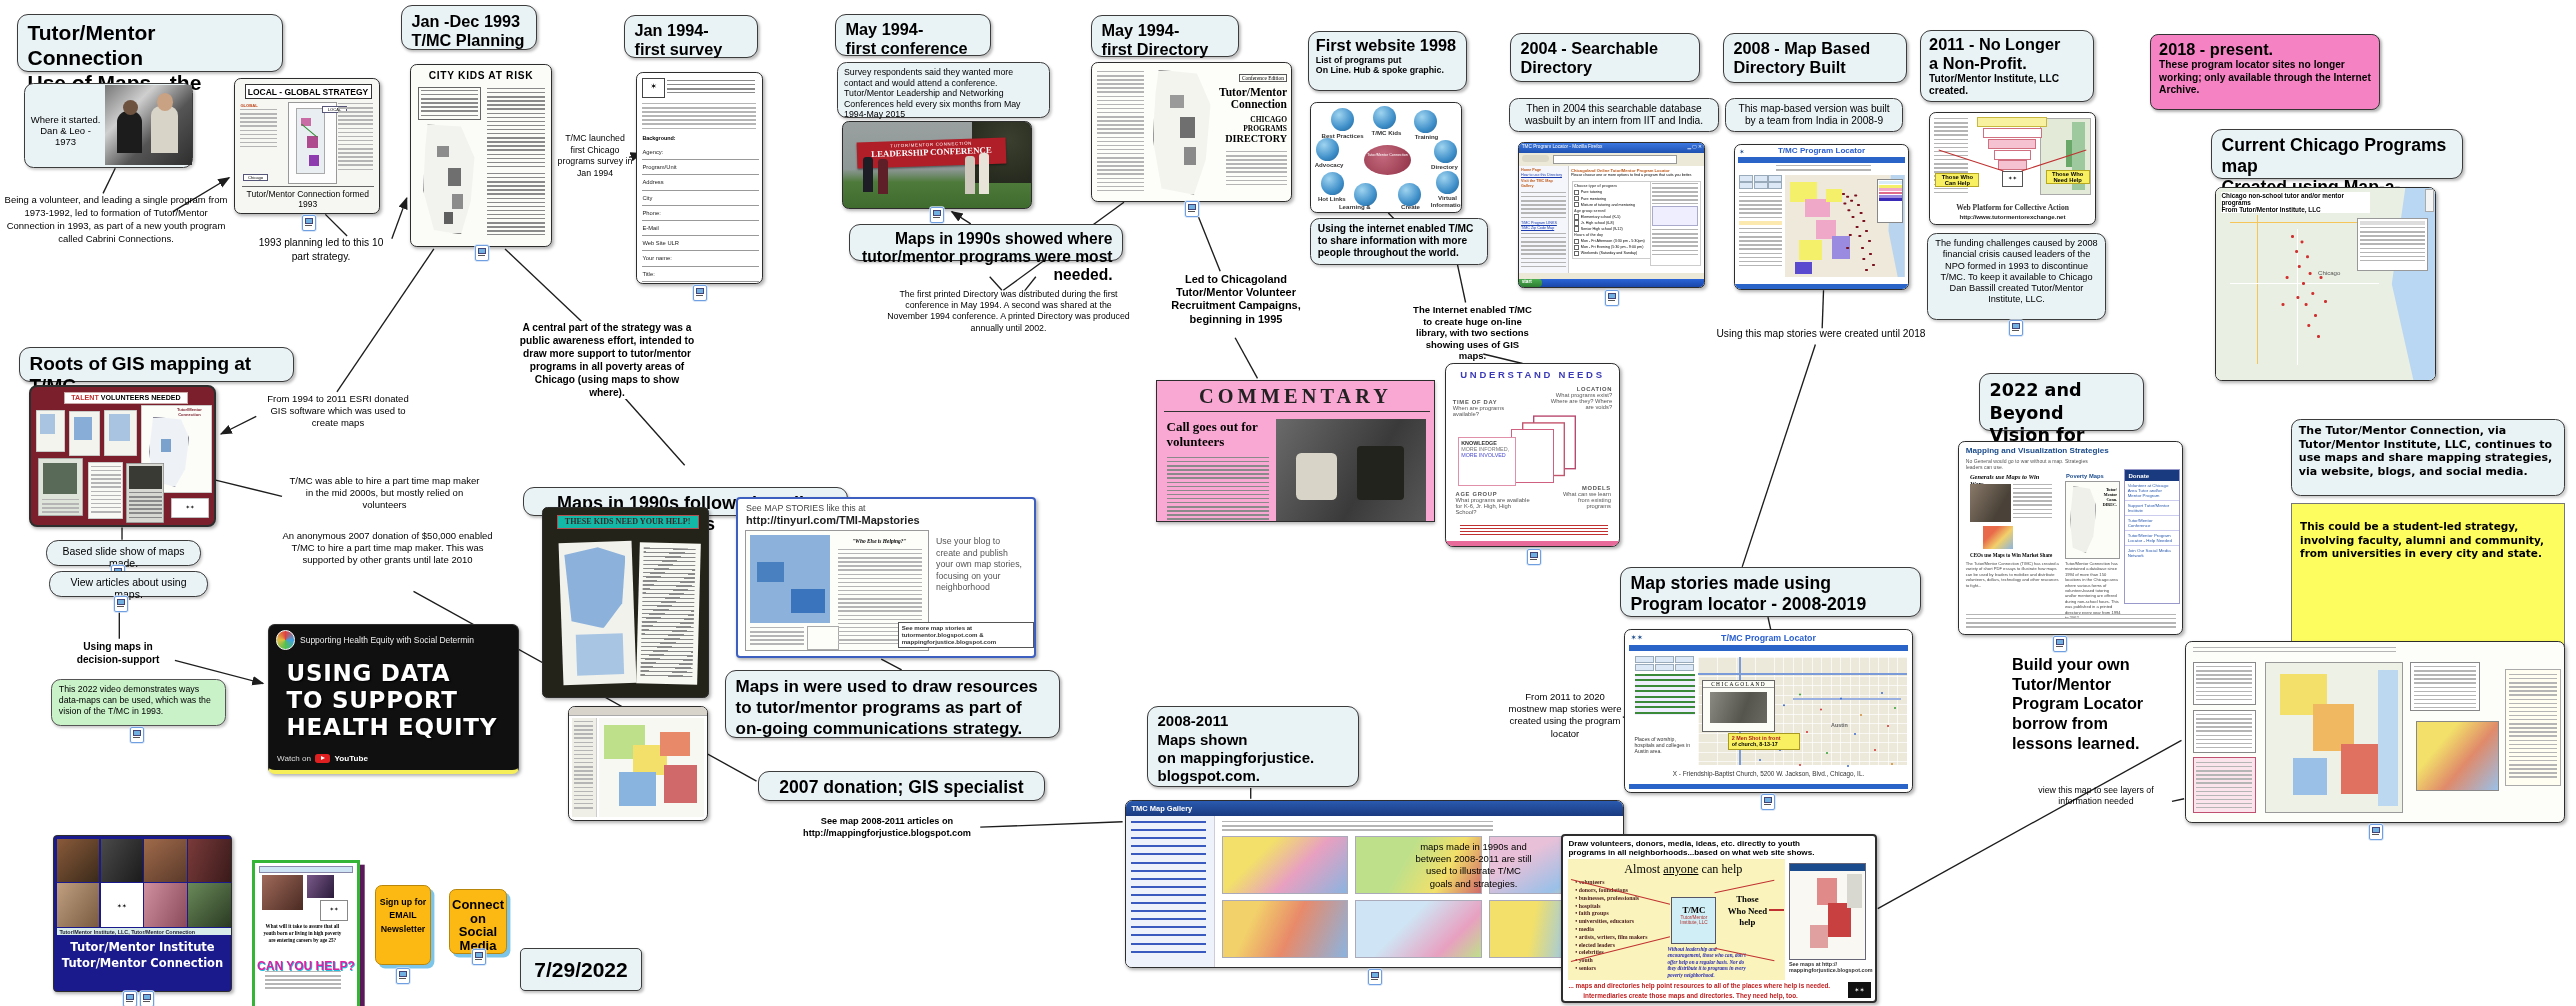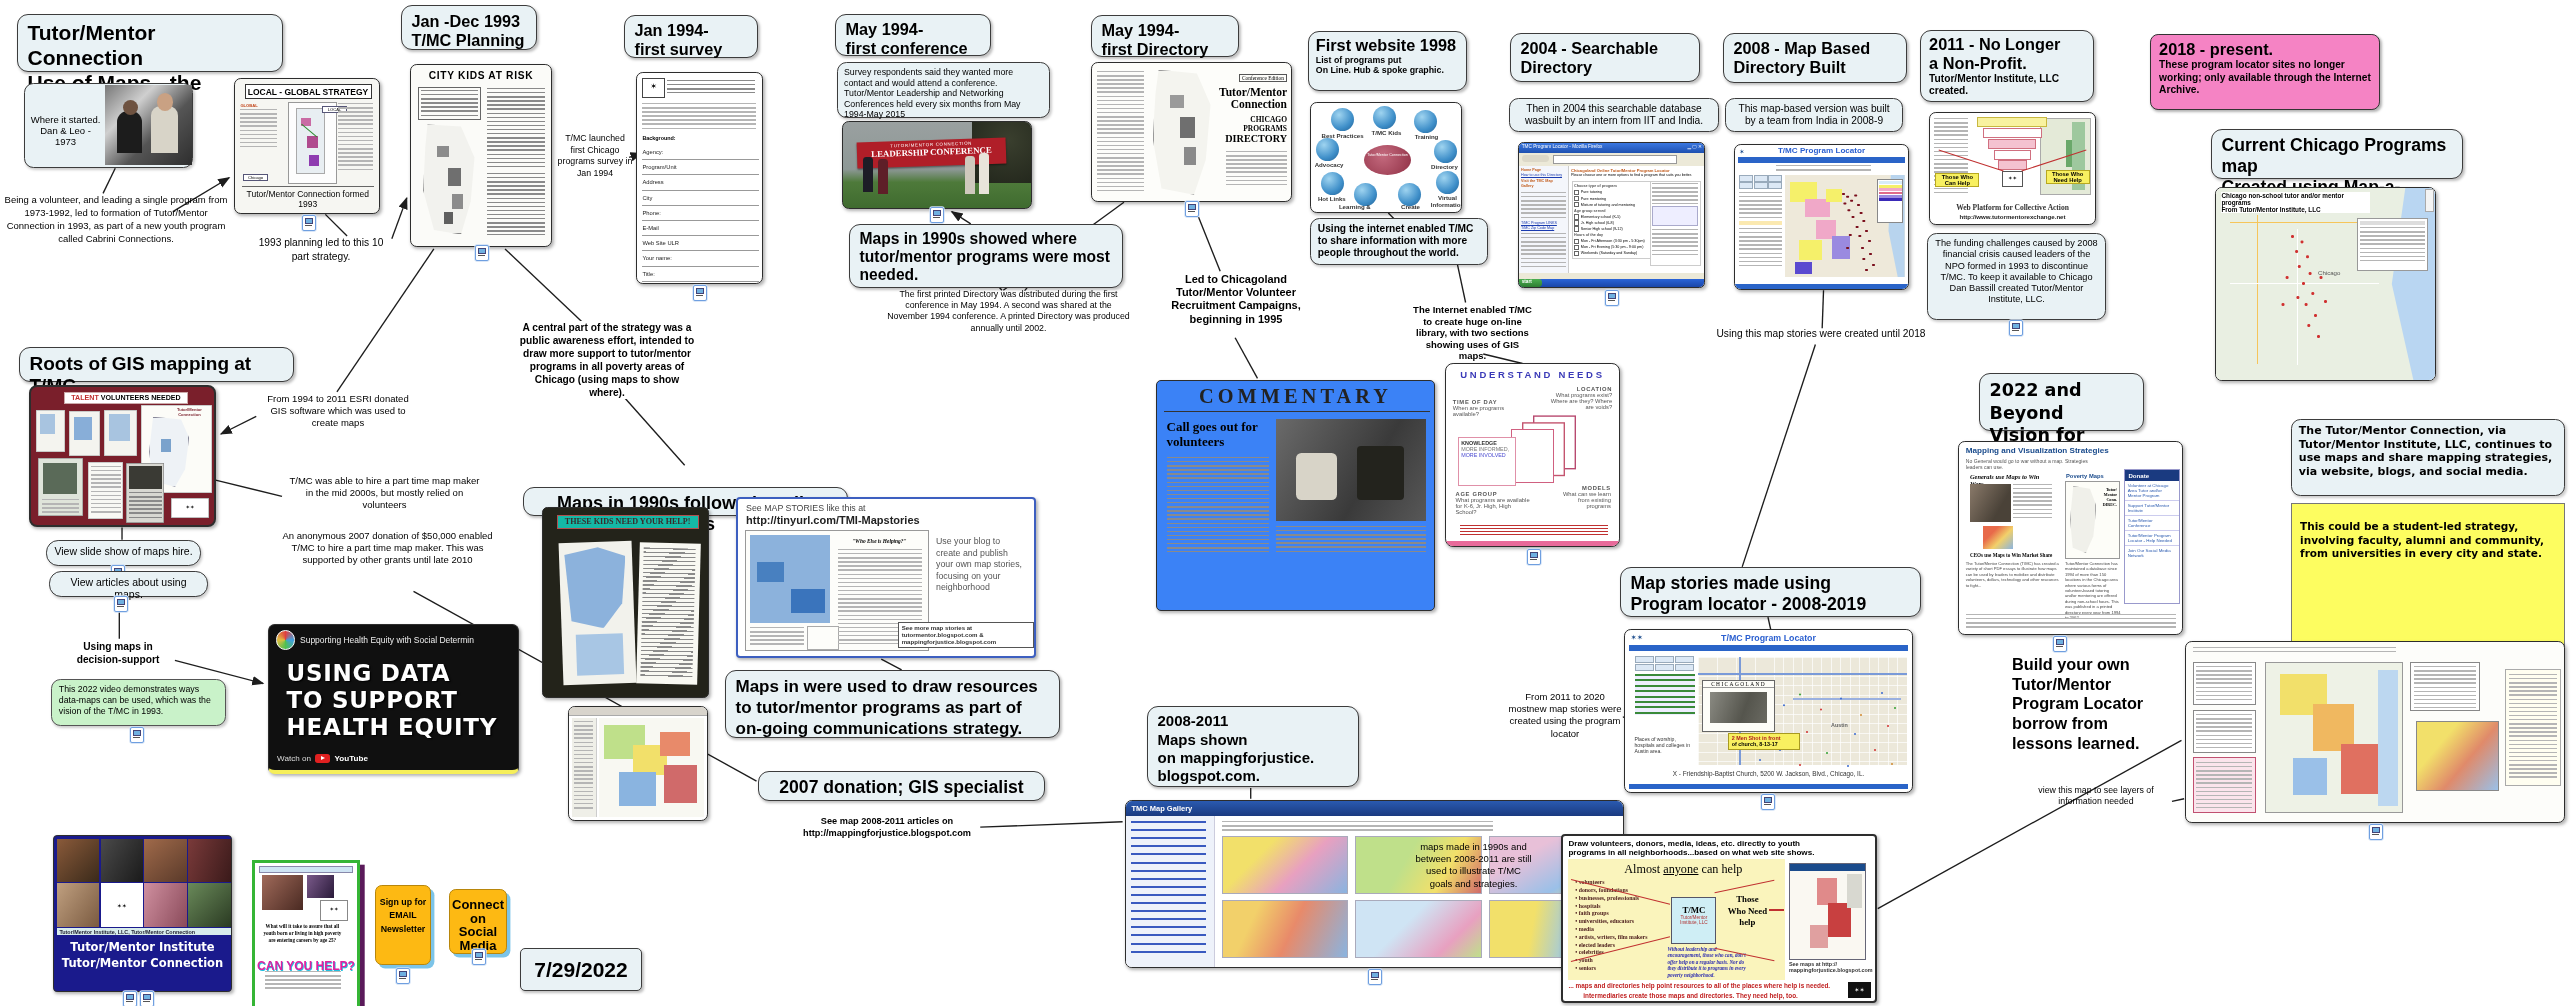--- a/index.html
+++ b/index.html
@@ -176,7 +176,7 @@
 </div>
 <div class="ricon" style="left:930px;top:207px;"></div>
 
-<div class="hbox" style="left:849px;top:224px;width:274px;height:64px;font-size:15.6px;line-height:17.6px;">Maps in 1990s showed where tutor/mentor programs were most needed.</div>
+<div class="hbox" style="left:849px;top:224px;width:274px;height:37px;font-size:15.6px;line-height:17.6px;text-align:right;">Maps in 1990s showed where tutor/mentor programs were most needed.</div>
 
 <div class="plain" style="left:885px;top:289px;width:247px;font-size:8.8px;line-height:11.2px;">The first printed Directory was distributed during the first conference in May 1994. A second was shared at the November 1994 conference. A printed Directory was produced annually until 2002.</div>
 

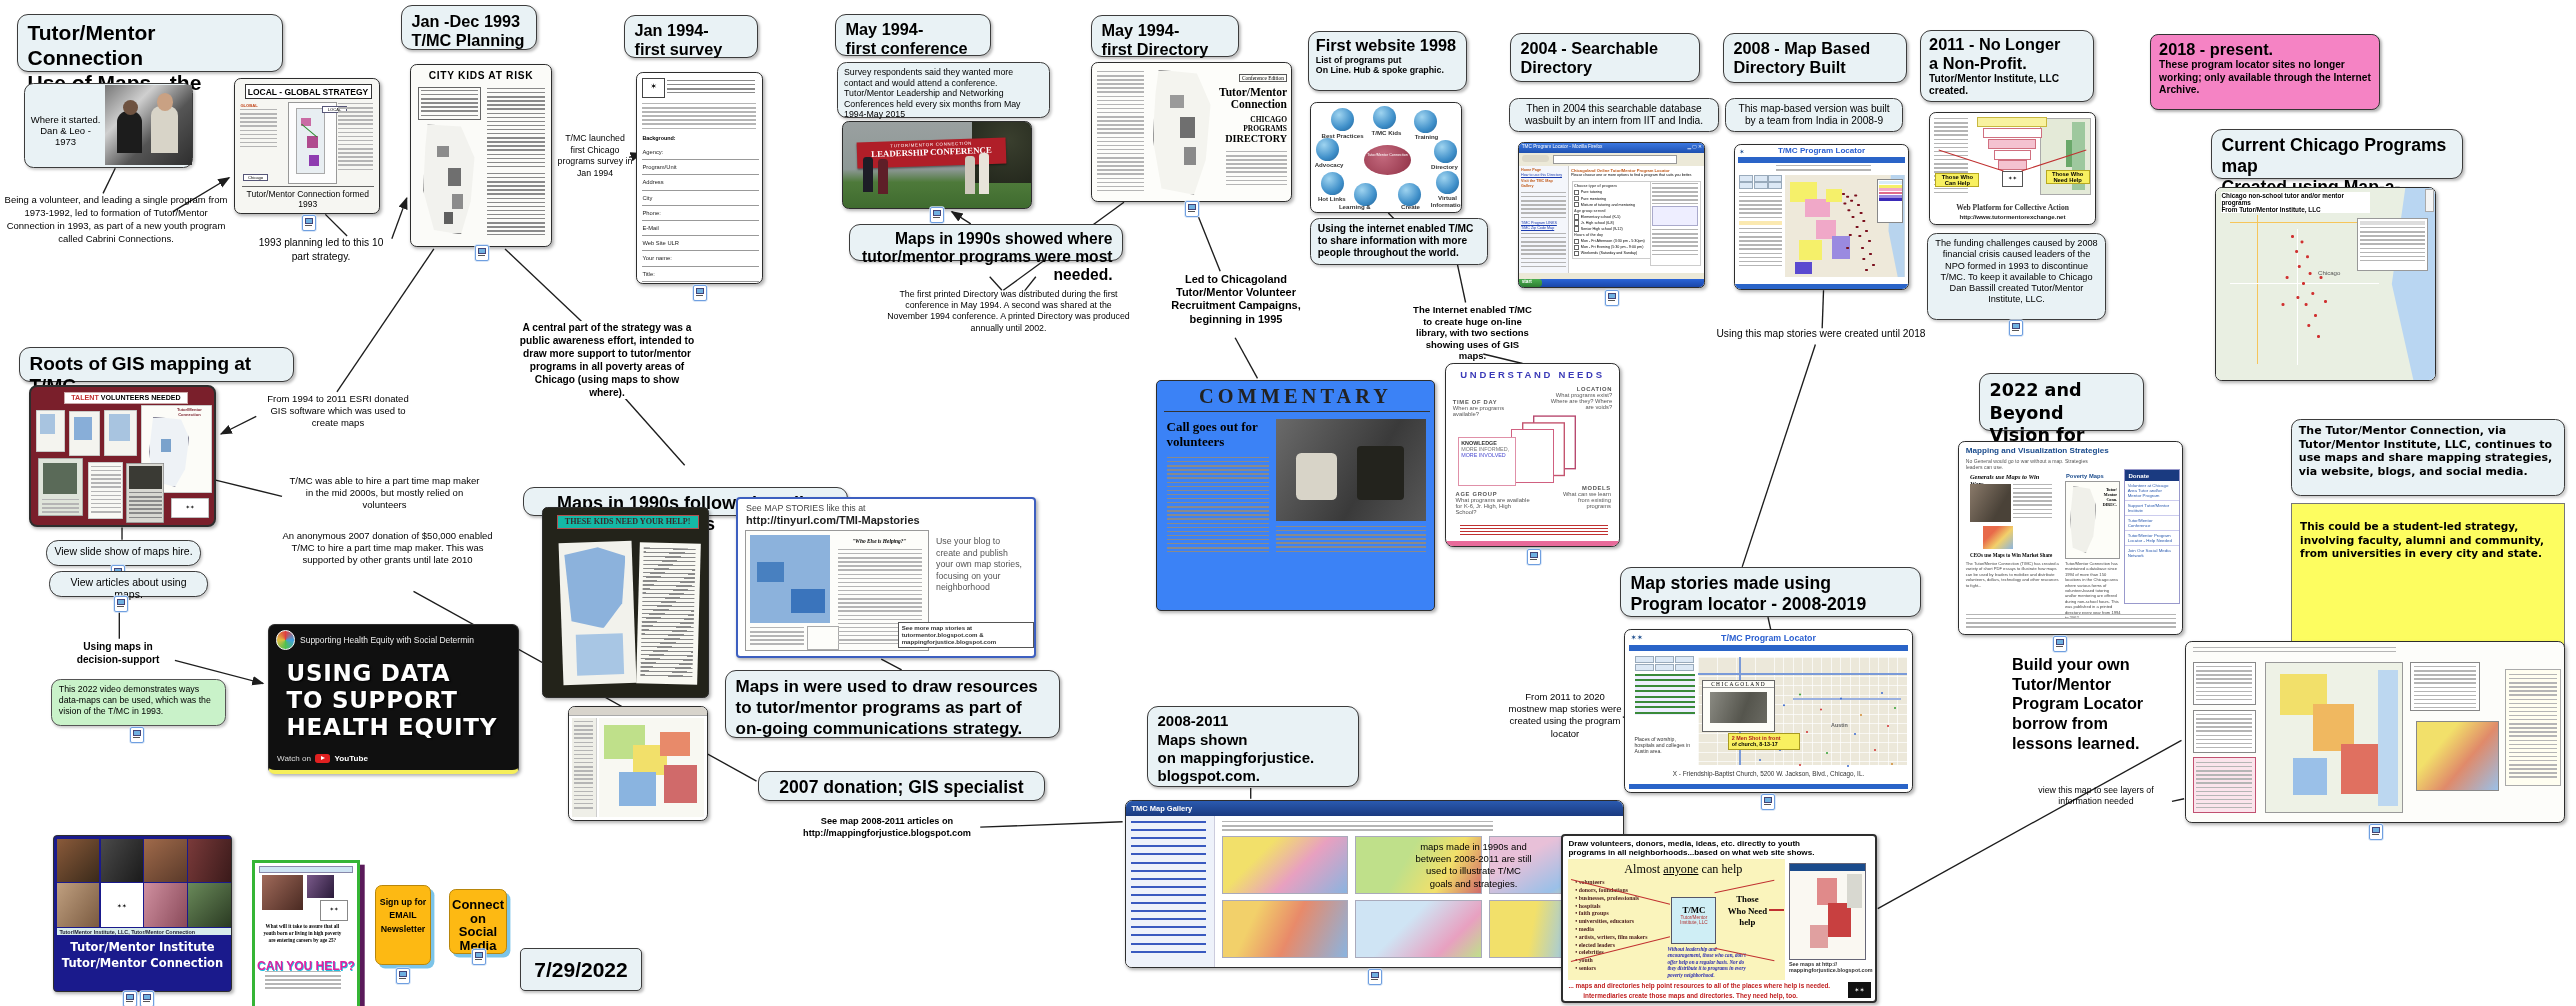--- a/index.html
+++ b/index.html
@@ -207,7 +207,7 @@
 
 <div class="plain" style="left:1152px;top:273px;width:168px;font-size:11px;line-height:13.2px;font-weight:bold;">Led to Chicagoland Tutor/Mentor Volunteer Recruitment Campaigns, beginning in 1995</div>
 
-<div class="img" style="left:1156px;top:380px;width:279px;height:231px;background:#3b82f6;border-radius:5px;">
+<div class="img" style="left:1156px;top:380px;width:279px;height:142px;background:#f9a8d4;border-radius:0;">
   <div class="serif abs" style="left:0;top:4.1px;width:100%;text-align:center;font-size:20.3px;font-weight:bold;letter-spacing:4.1px;color:#222;">COMMENTARY</div>
   <div class="abs" style="left:6.8px;top:30px;width:266px;height:1.4px;background:#333;"></div>
   <div class="serif abs" style="left:9.5px;top:38px;width:102px;font-size:13px;font-weight:bold;line-height:15px;">Call goes out for volunteers</div>

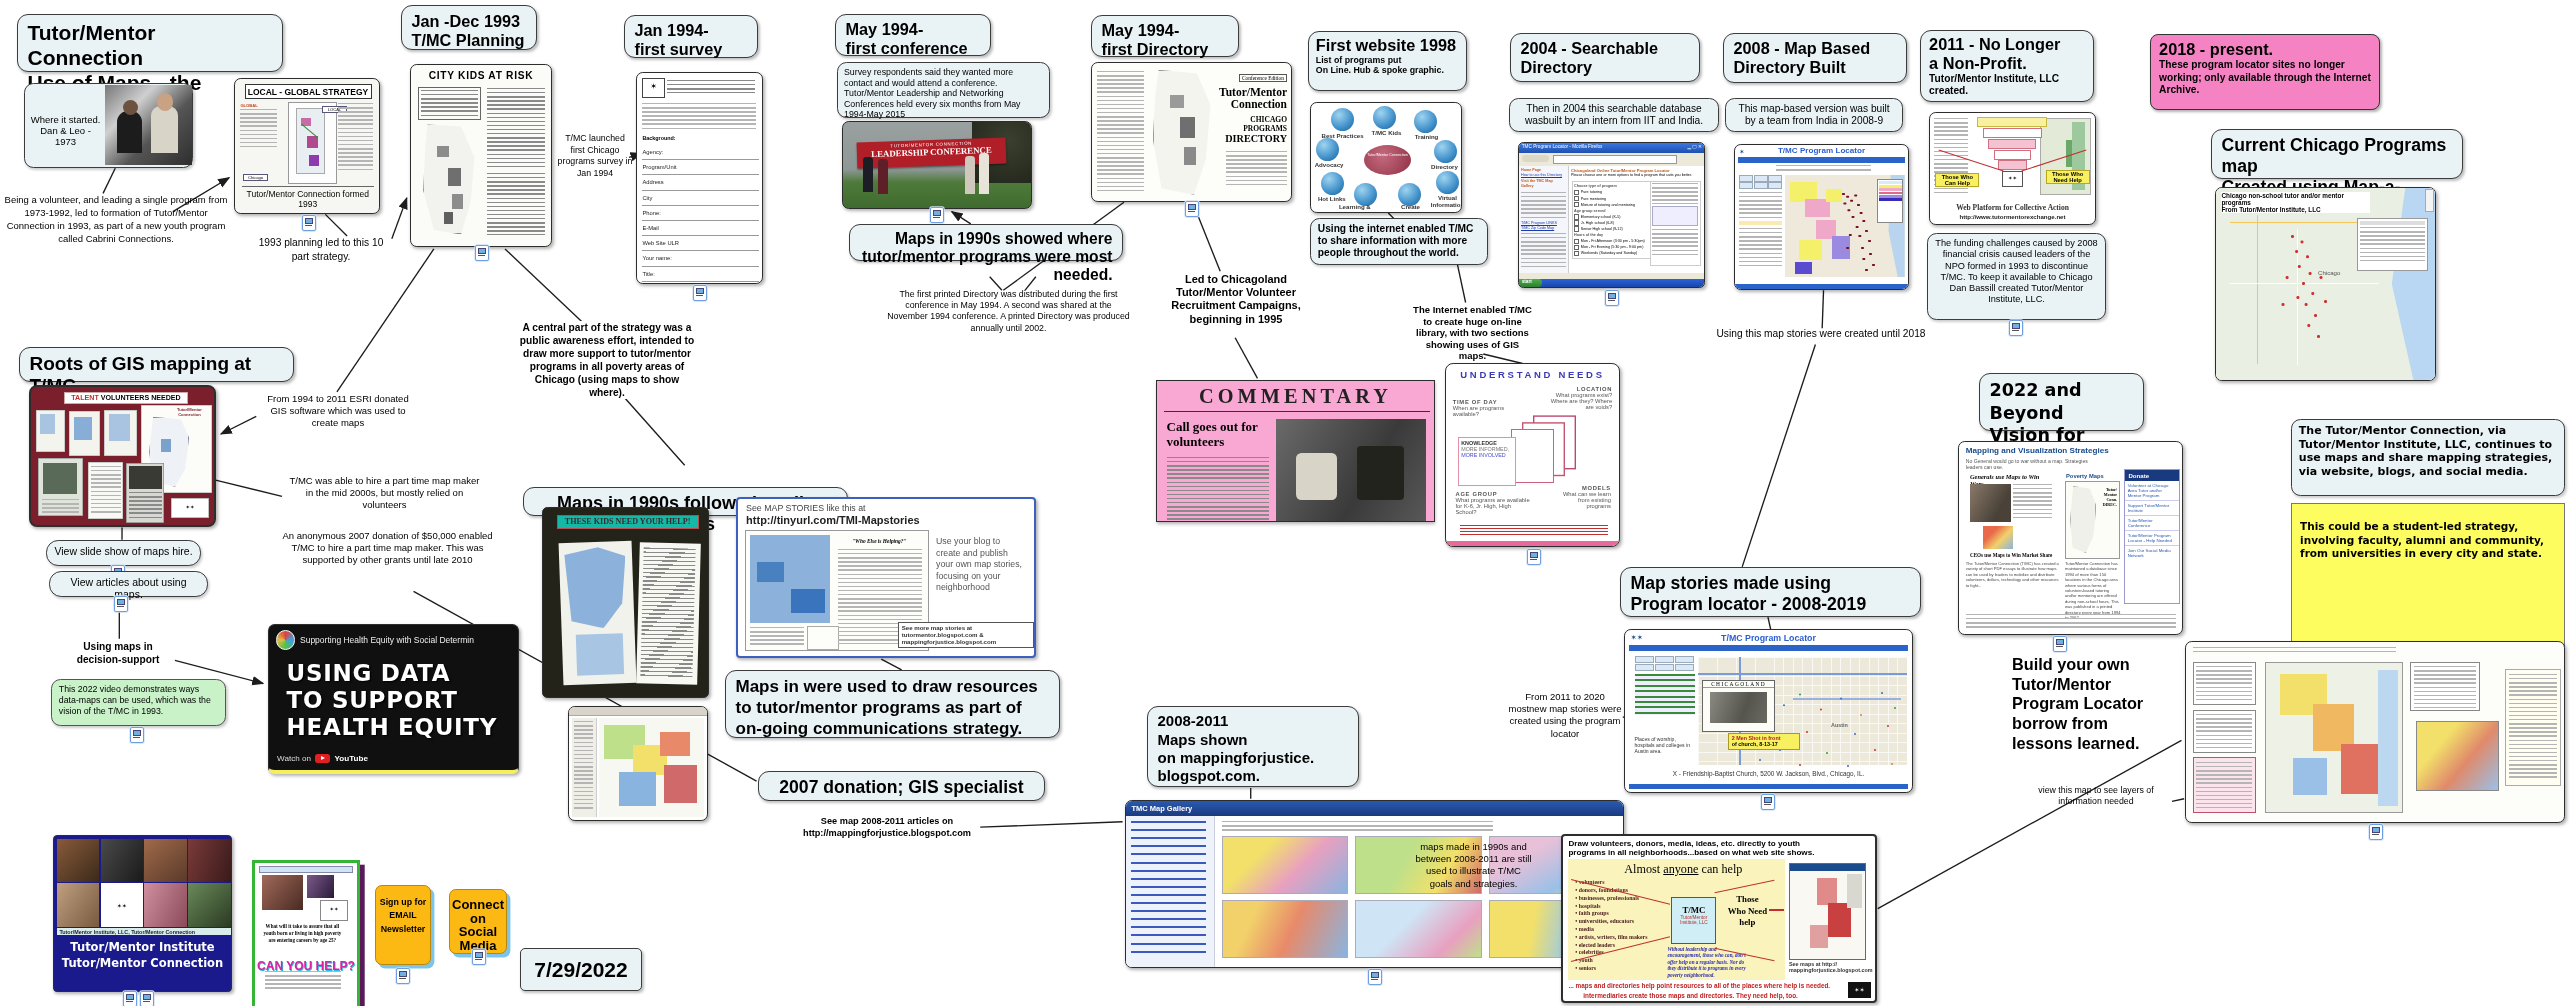--- a/index.html
+++ b/index.html
@@ -489,7 +489,7 @@
 <div class="plain" style="left:285px;top:475px;width:199px;font-size:9.5px;line-height:12.2px;">T/MC was able to hire a part time map maker in the mid 2000s, but mostly relied on volunteers</div>
 <div class="plain" style="left:277px;top:530px;width:221px;font-size:9.5px;line-height:12.2px;">An anonymous 2007 donation of $50,000 enabled T/MC to hire a part time map maker. This was supported by other grants until late 2010</div>
 
-<div class="tbox" style="left:46px;top:540px;width:155px;height:26px;font-size:10.5px;text-align:center;border-radius:12.2px;">View slide show of maps hire.</div>
+<div class="tbox" style="left:46px;top:540px;width:155px;height:26px;font-size:10.5px;text-align:center;border-radius:12.2px;">Based slide show of maps made.</div>
 <div class="ricon" style="left:111px;top:565px;"></div>
 <div class="tbox" style="left:49px;top:571px;width:159px;height:26px;font-size:10.5px;text-align:center;border-radius:12.2px;">View articles about using maps.</div>
 <div class="ricon" style="left:114px;top:596px;"></div>

